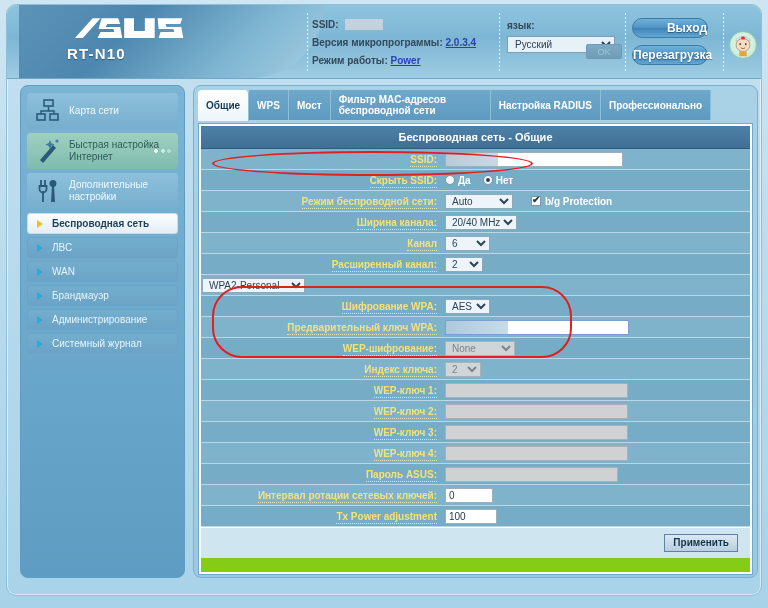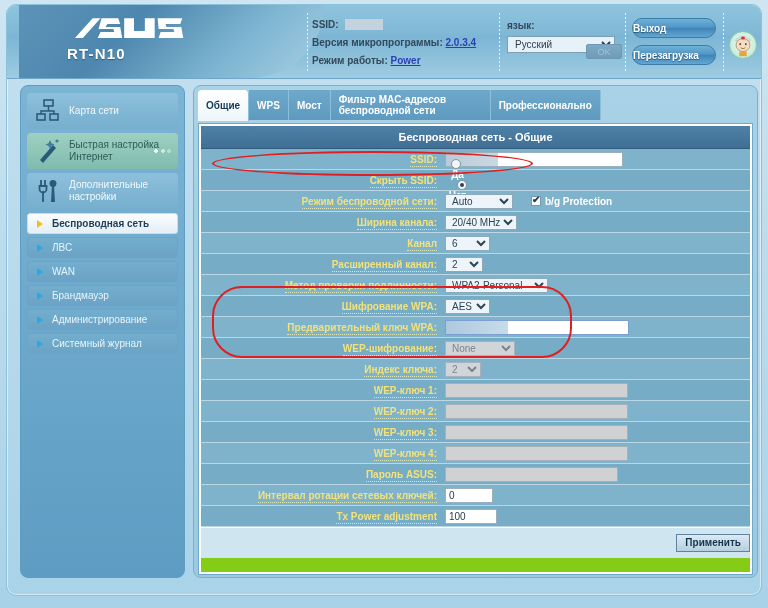--- a/index.html
+++ b/index.html
@@ -82,11 +82,11 @@
   }
   #btn-col { position: absolute; left: 625px; top: 13px; width: 90px; }
   .topbtn {
-    display:block; width: 84px; height: 20px; margin-bottom: 7px;
+    display:block; width: 76px; height: 20px; margin-bottom: 7px;
     background: linear-gradient(180deg,#6fb3da 0%, #4f93c4 48%, #3f84b8 52%, #63a8d2 100%);
     border: 1px solid #3a7ca8; border-radius: 10px;
-    color: #ffffff; font-size: 10px; font-weight: bold;
-    text-align: left; line-height: 19px;
+    color: #ffffff; font-size: 12px; font-weight: bold;
+    text-align: right; line-height: 19px;
     text-shadow: 0 1px 1px rgba(0,0,0,.4);
     cursor: pointer;
   }

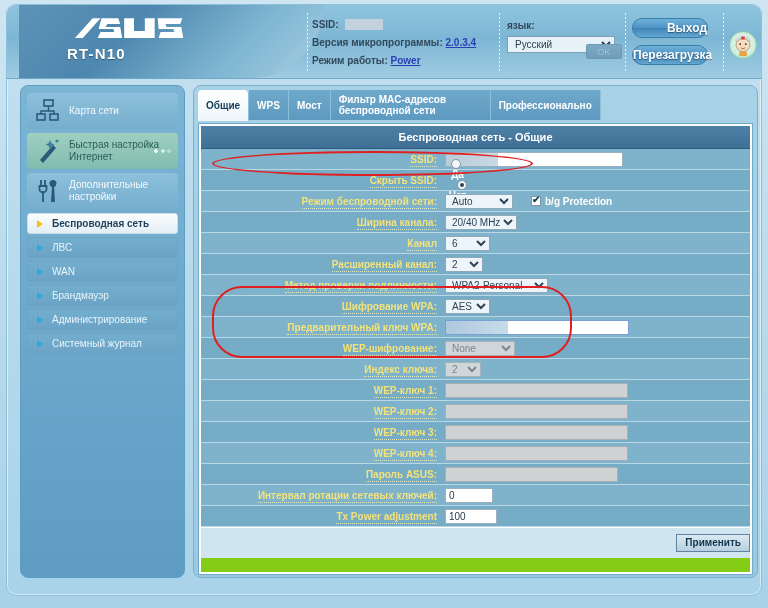--- a/index.html
+++ b/index.html
@@ -432,6 +432,7 @@
         <div class="tab">WPS</div>
         <div class="tab">Мост</div>
         <div class="tab t-wide">Фильтр MAC-адресов беспроводной сети</div>
+        <div class="tab">Настройка RADIUS</div>
         <div class="tab">Профессионально</div>
       </div>
 

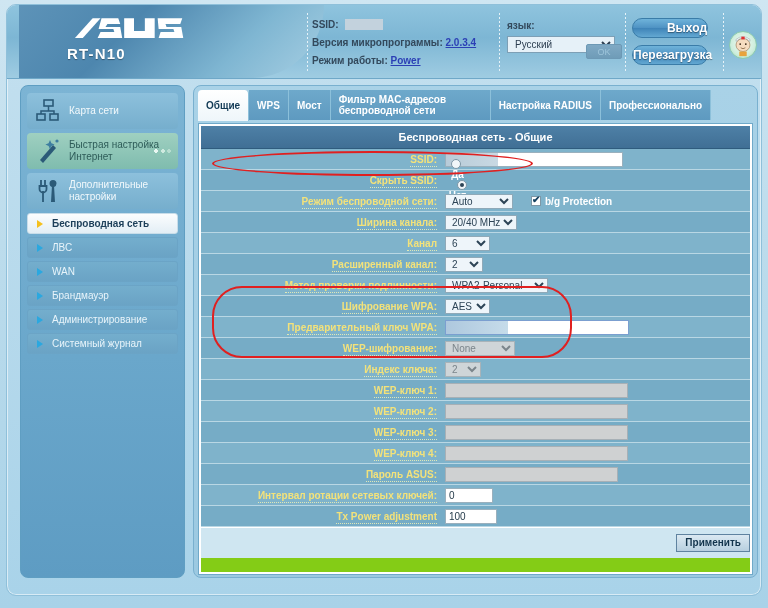--- a/index.html
+++ b/index.html
@@ -251,7 +251,7 @@
   }
   .redact-input.wpa { width: 184px; border-color:#7b9fd0; }
   .redact-input.wpa::before { width: 62px; background: linear-gradient(90deg,#aec8de,#c6dcea); }
-  .radio-wrap { display:flex; align-items:center; font-size:10px; color:#ffffff; font-weight:bold;flex-direction:column;}
+  .radio-wrap { display:flex; align-items:center; font-size:10px; color:#ffffff; font-weight:bold;}
   .radio {
     width: 10px; height: 10px; border-radius: 50%;
     background: #f1f6f9; border: 1px solid #7d97a6;

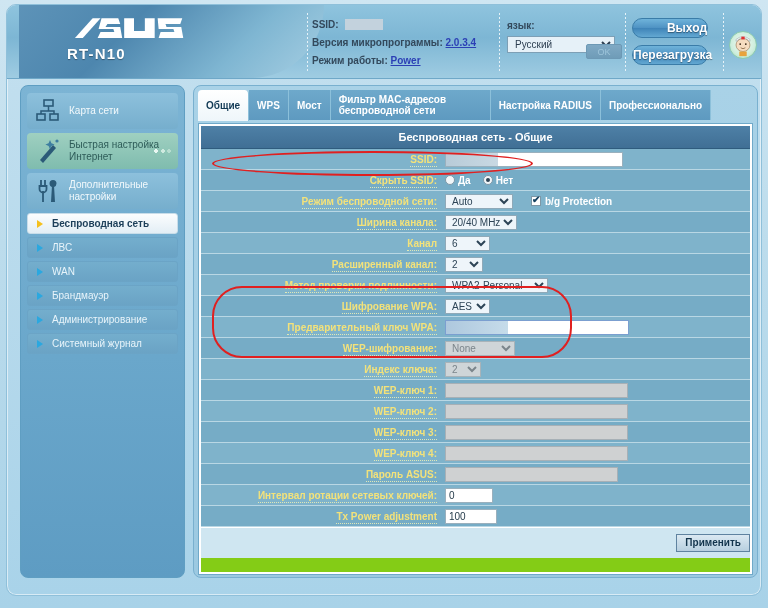--- a/index.html
+++ b/index.html
@@ -506,7 +506,6 @@
             </div>
 
             <div class="row odd">
-              <div class="lbl"><span>Метод проверки подлинности:</span></div>
               <div class="fld">
                 <select class="ctl" style="width:103px">
                   <option>WPA2-Personal</option>

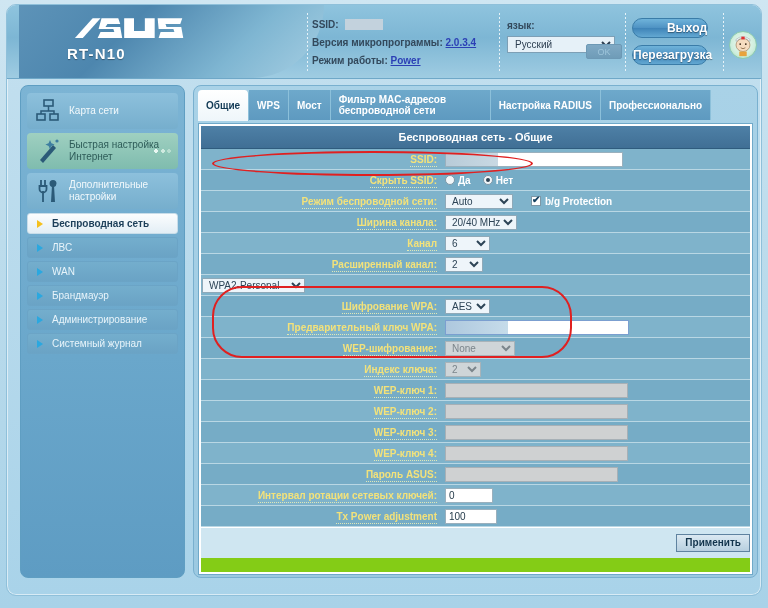--- a/index.html
+++ b/index.html
@@ -275,6 +275,7 @@
   #apply-row {
     height: 31px; background: #cfe6f1;
     display:flex; align-items:center; justify-content:flex-end;
+    padding-right: 12px;
     border-top: 1px solid #ffffff;
   }
   #apply-btn {

